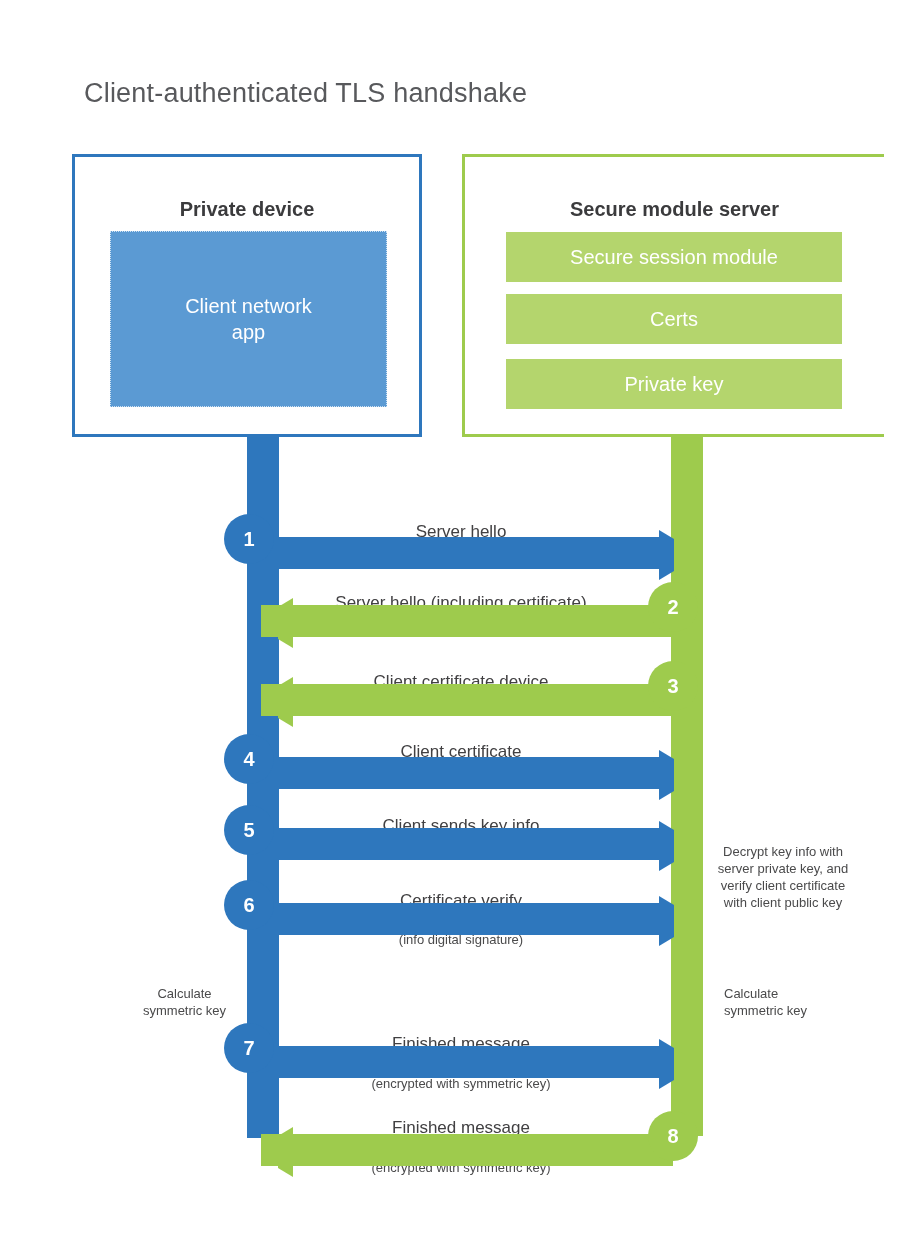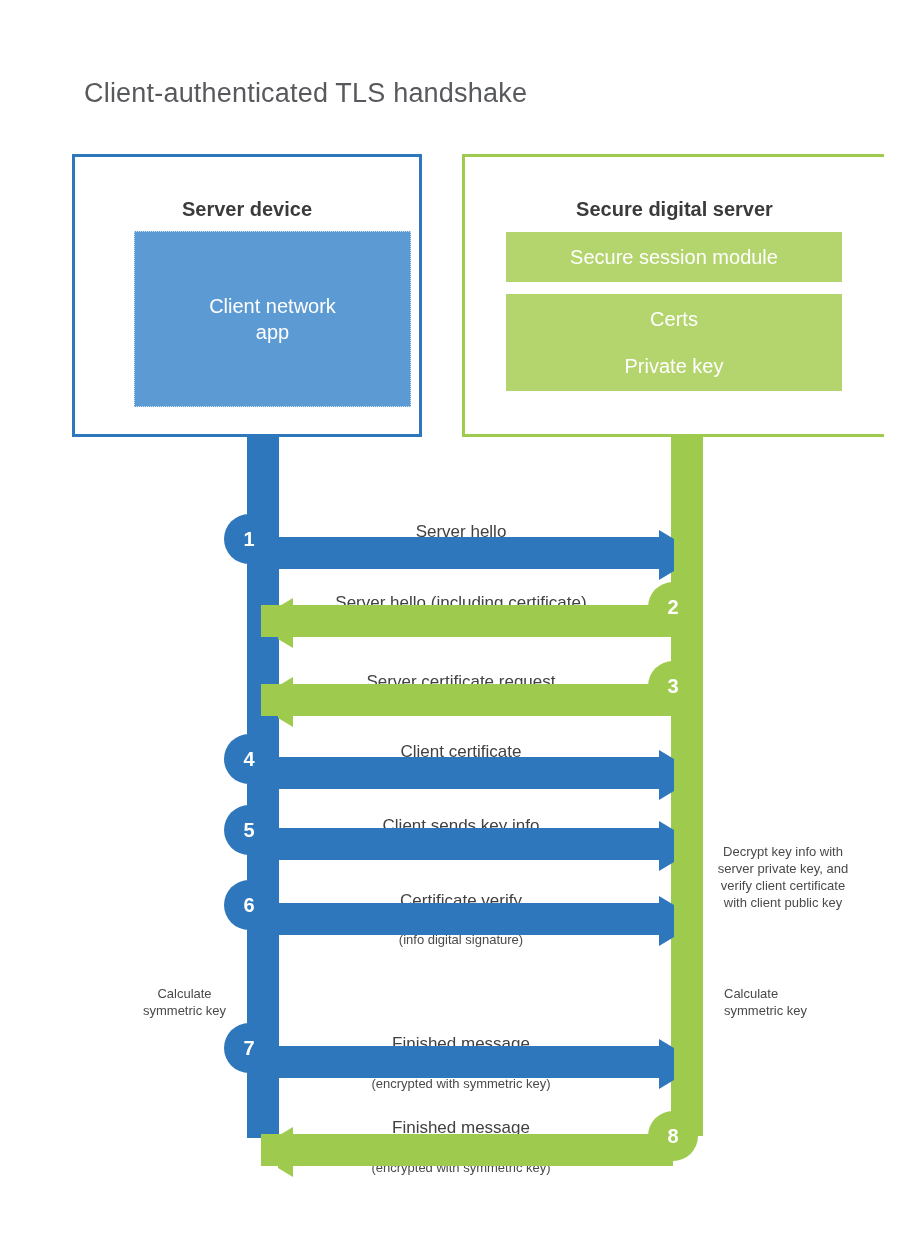--- a/index.html
+++ b/index.html
@@ -99,7 +99,7 @@
   <div class="page-title">Client-authenticated TLS handshake</div>
 
   <div class="device-box client-box">
-    <div class="box-title">Server device</div>
+    <div class="box-title">Private device</div>
     <div class="client-app">Client network
 app</div>
   </div>

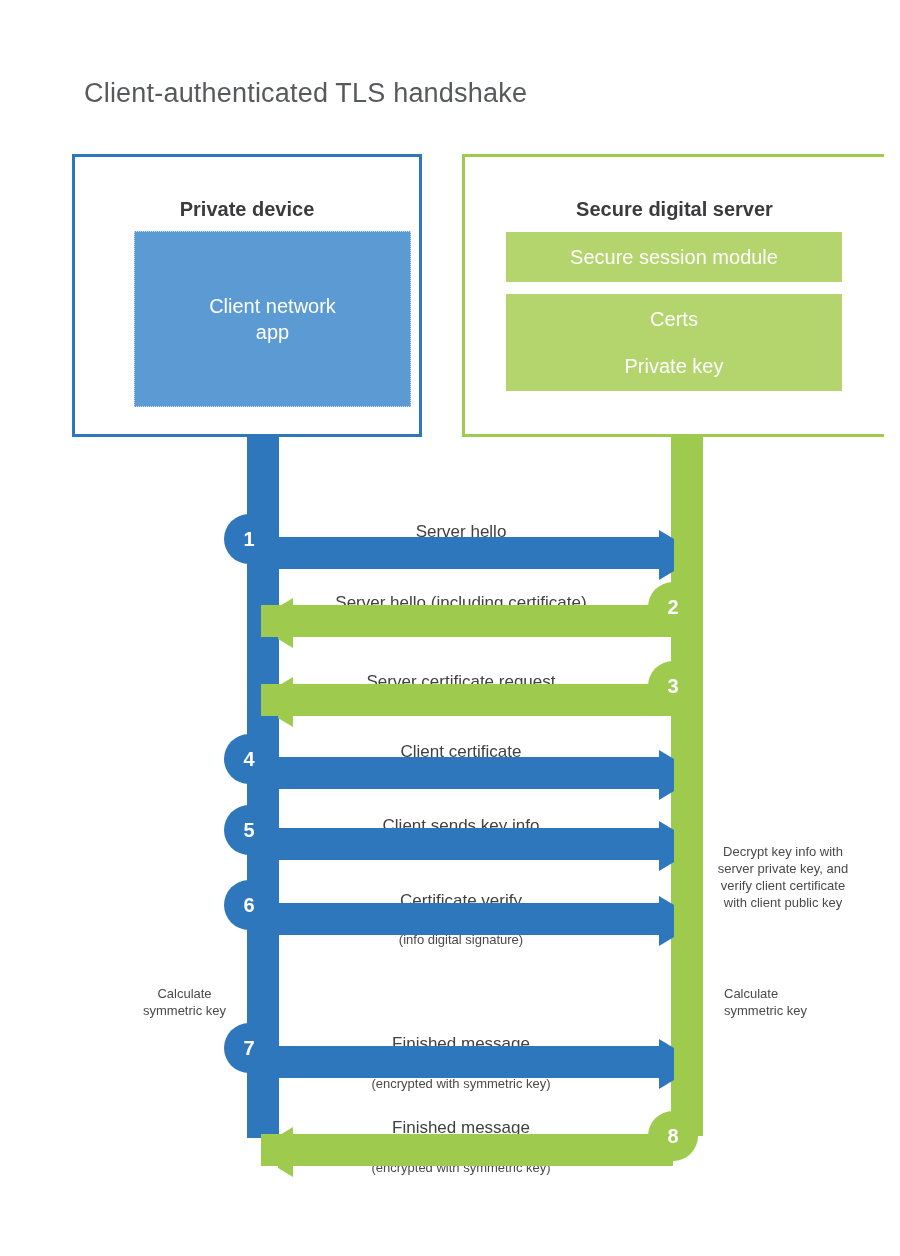--- a/index.html
+++ b/index.html
@@ -105,7 +105,7 @@
   </div>
 
   <div class="device-box server-box">
-    <div class="box-title">Secure digital server</div>
+    <div class="box-title">Secure module server</div>
     <div class="server-bar bar-1">Secure session module</div>
     <div class="server-bar bar-2">Certs</div>
     <div class="server-bar bar-3">Private key</div>

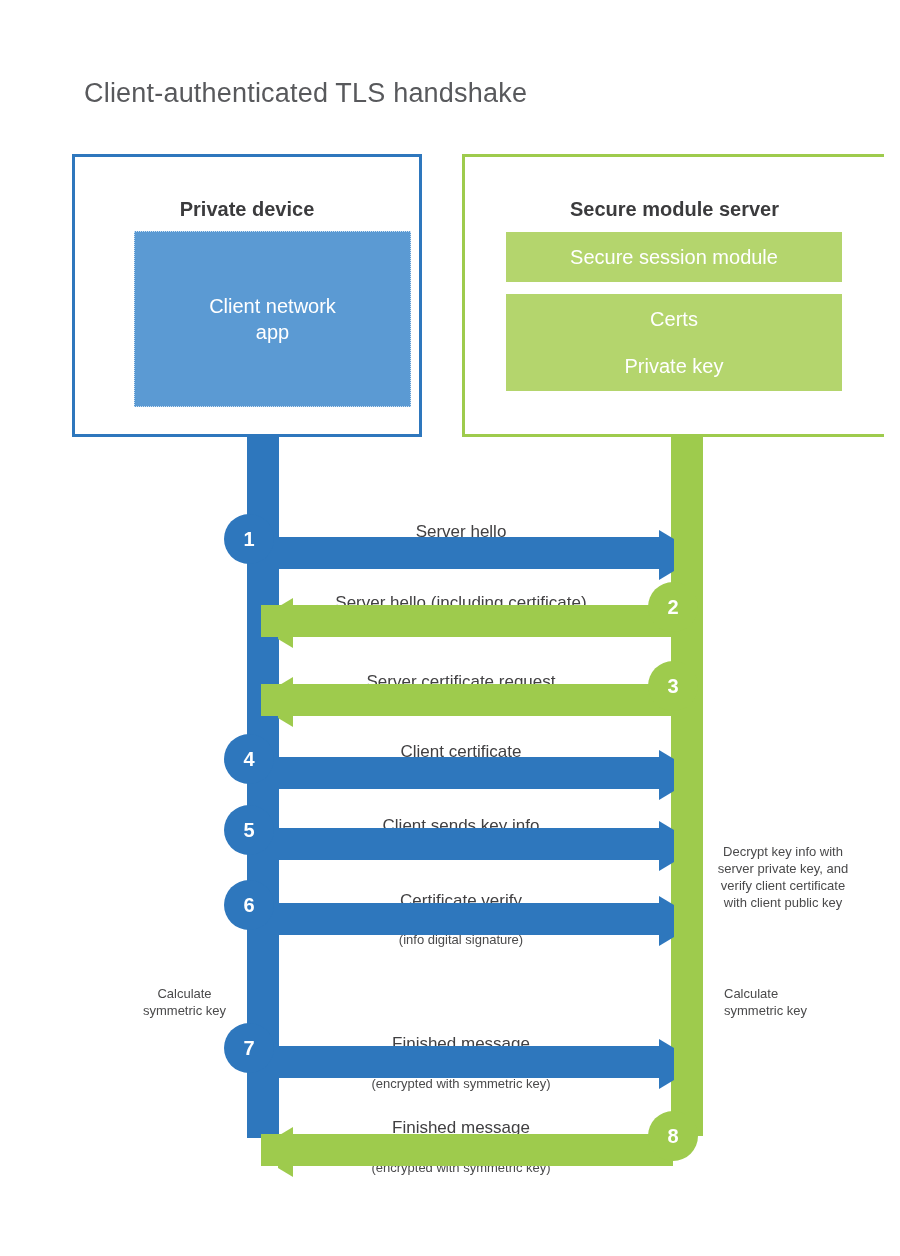--- a/index.html
+++ b/index.html
@@ -35,7 +35,7 @@
     background:var(--blue-fill);
     border:1px dotted #cfe2f3;
     display:flex;align-items:center;justify-content:center;
-    color:#ffffff;font-size:20px;text-align:center;white-space:pre-line;line-height:1.3;margin-left:24px;
+    color:#ffffff;font-size:20px;text-align:center;white-space:pre-line;line-height:1.3;
   }
   .server-bar{
     position:absolute;left:41px;width:336px;height:50px;

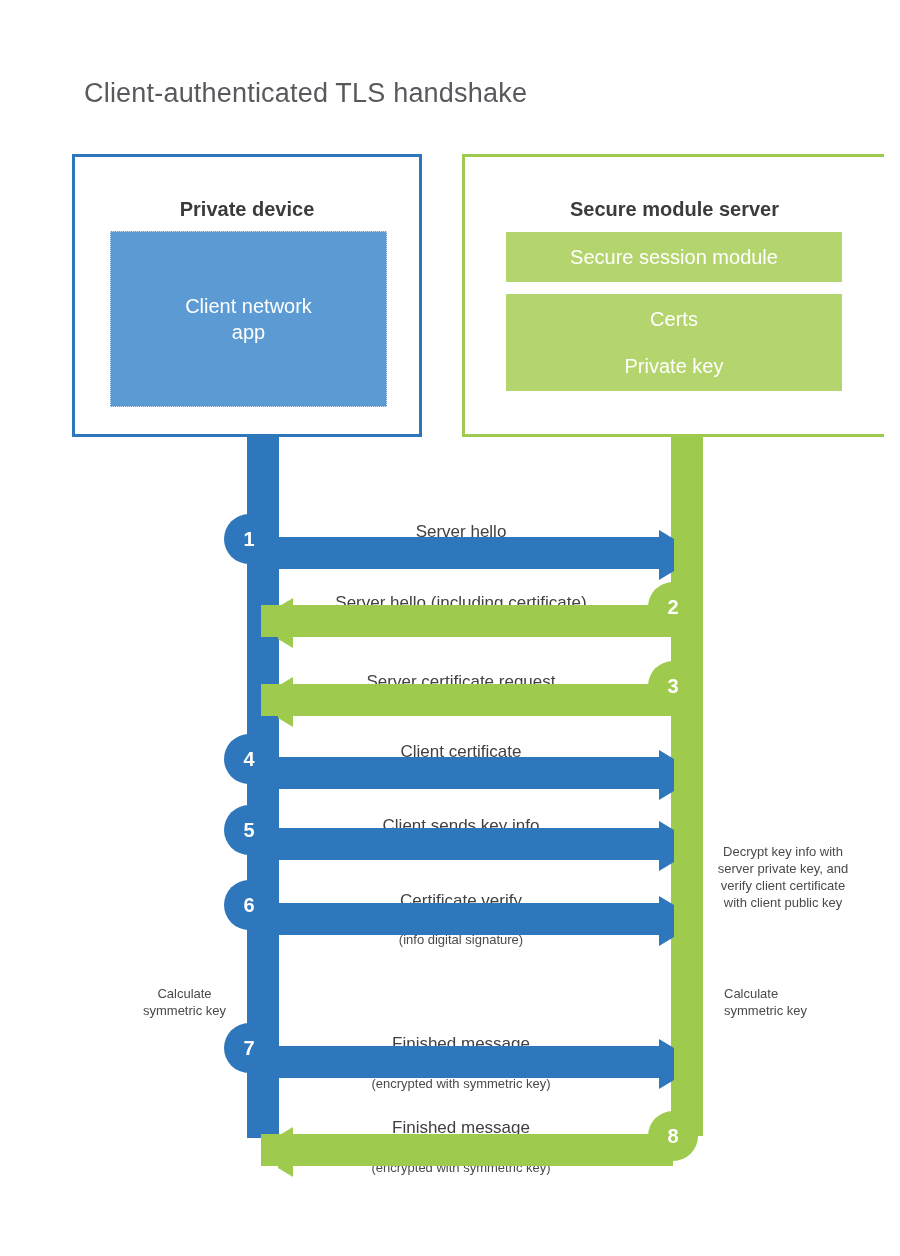--- a/index.html
+++ b/index.html
@@ -45,7 +45,7 @@
   }
   .bar-1{top:75px;}
   .bar-2{top:137px;text-align:center;}
-  .bar-3{top:184px;}
+  .bar-3{top:202px;}
 
   
   .vline{position:absolute;width:4px;}

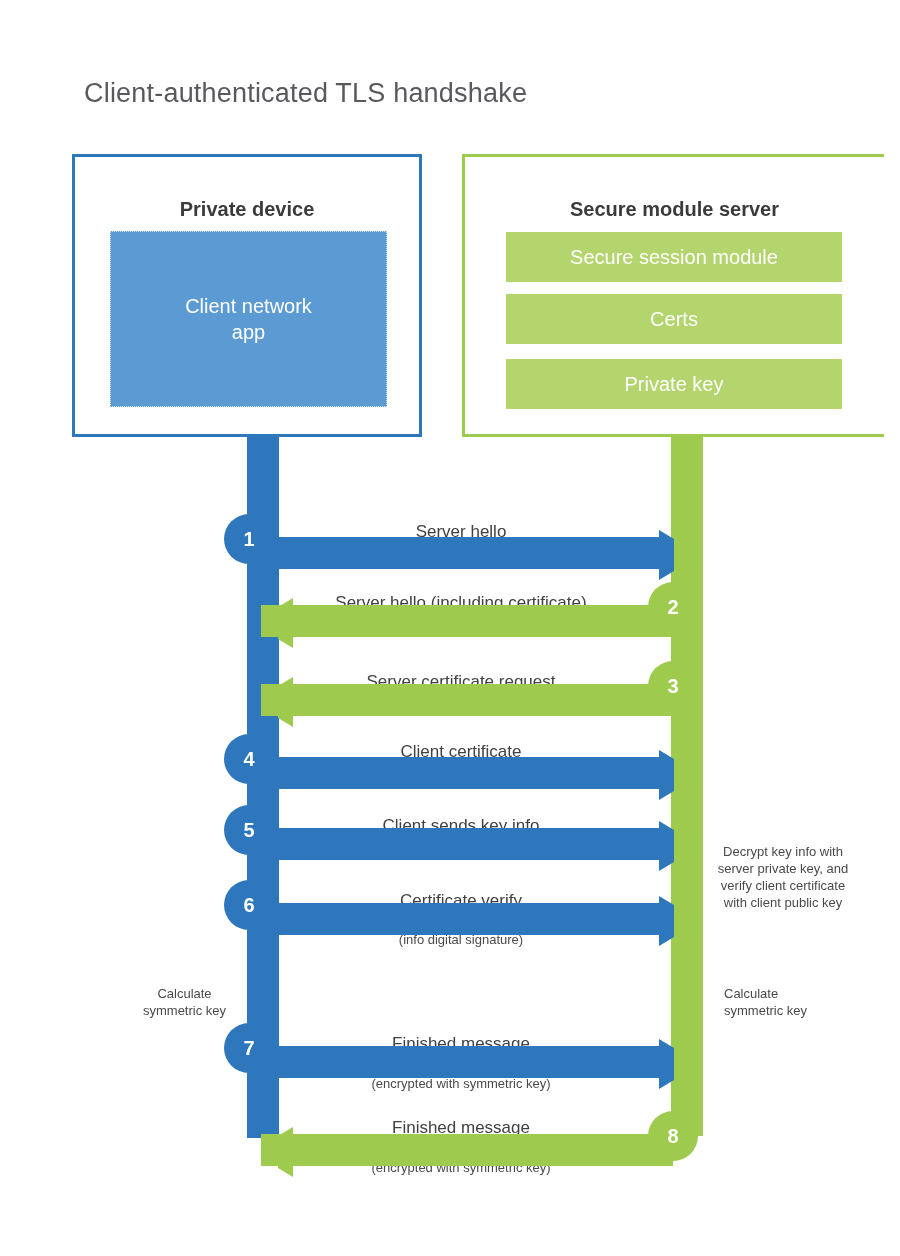--- a/index.html
+++ b/index.html
@@ -128,7 +128,7 @@
   </div>
   <div class="badge badge-green" style="top:550px">2</div>
 
-  <div class="msg-label" style="top:624px">Server certificate request</div>
+  <div class="msg-label" style="top:624px">Client certificate device</div>
   <div class="arrow" style="top:654px">
     <div class="shaft shaft-green"></div>
     <div class="head head-left"></div>

